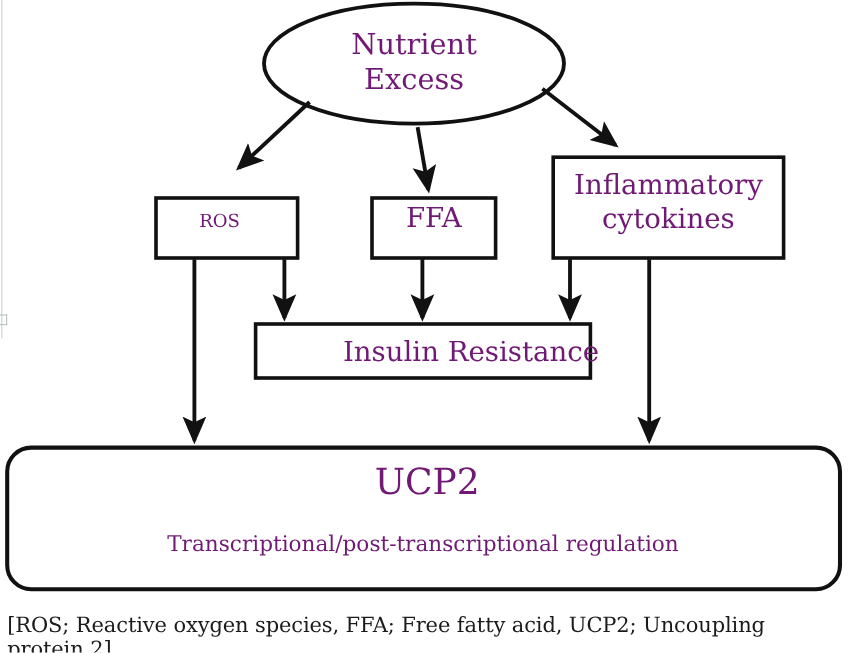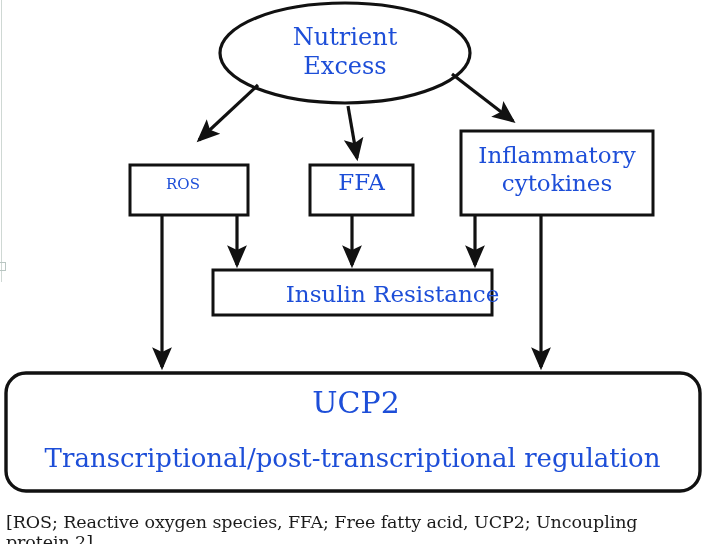--- a/index.html
+++ b/index.html
@@ -25,7 +25,7 @@
   .node-label {
     position: absolute;
     text-align: center;
-    color: #1d4ed8;
+    color: #701a75;
     line-height: 1.22;
     white-space: pre-line;
     pointer-events: none;

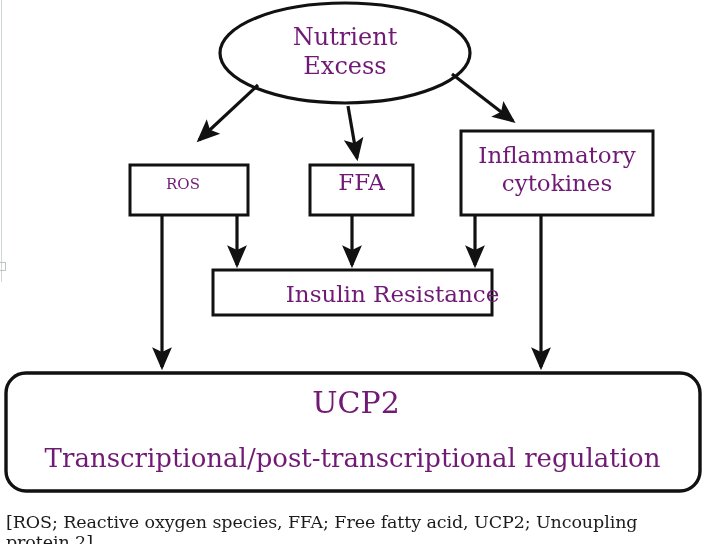--- a/index.html
+++ b/index.html
@@ -71,7 +71,7 @@
     left: 5px;
     top: 443px;
     width: 695px;
-    font-size: 26px;
+    font-size: 18px;
   }
   #caption {
     position: absolute;

